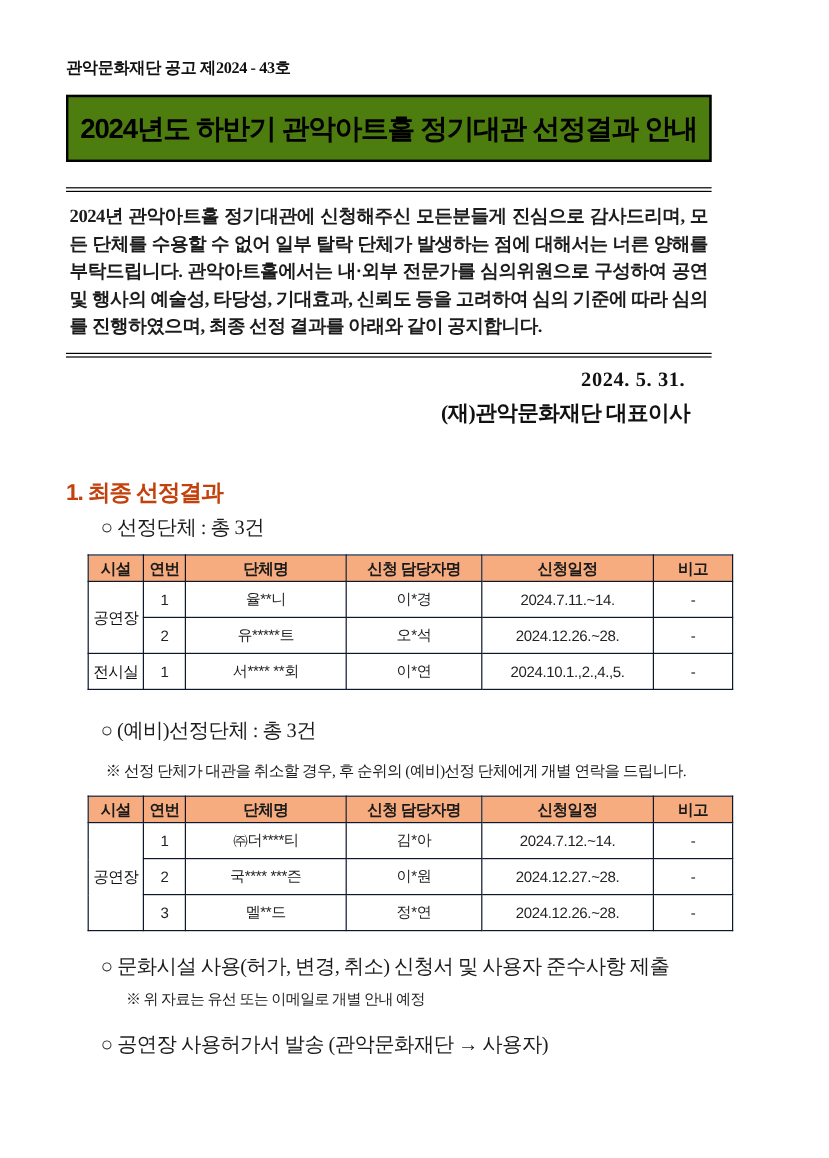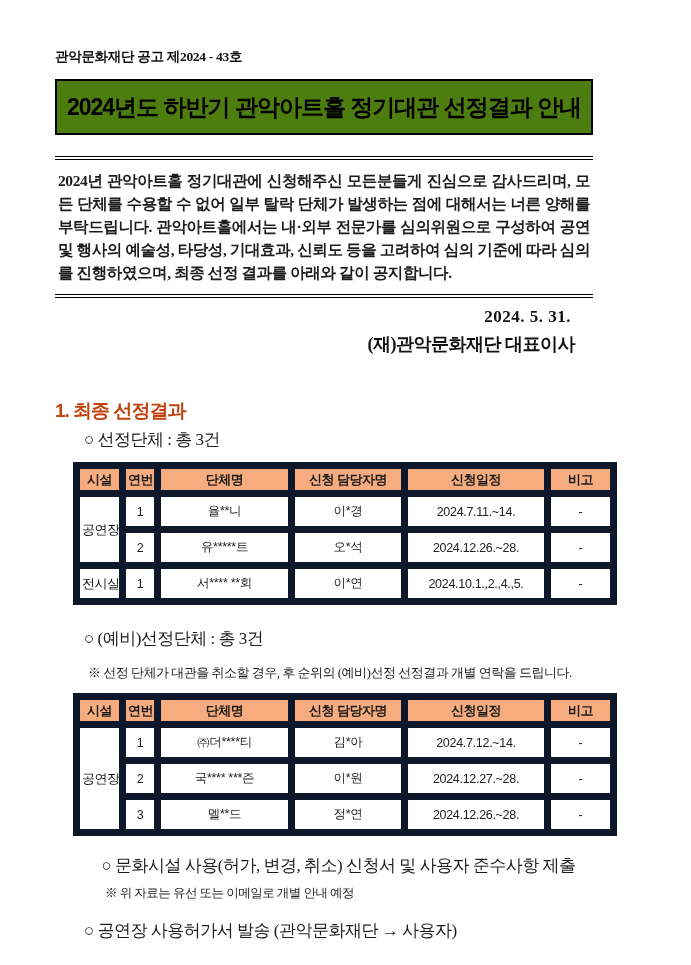--- a/index.html
+++ b/index.html
@@ -43,7 +43,7 @@
     font-size:12.5px;color:#222;
   }
   table.rtable th,table.rtable td{
-    border:7px solid #0f172a;padding:0 2px;text-align:center;vertical-align:middle;
+    border:1px solid #0f172a;padding:0 2px;text-align:center;vertical-align:middle;
     overflow:hidden;white-space:nowrap;
   }
   table.rtable th{

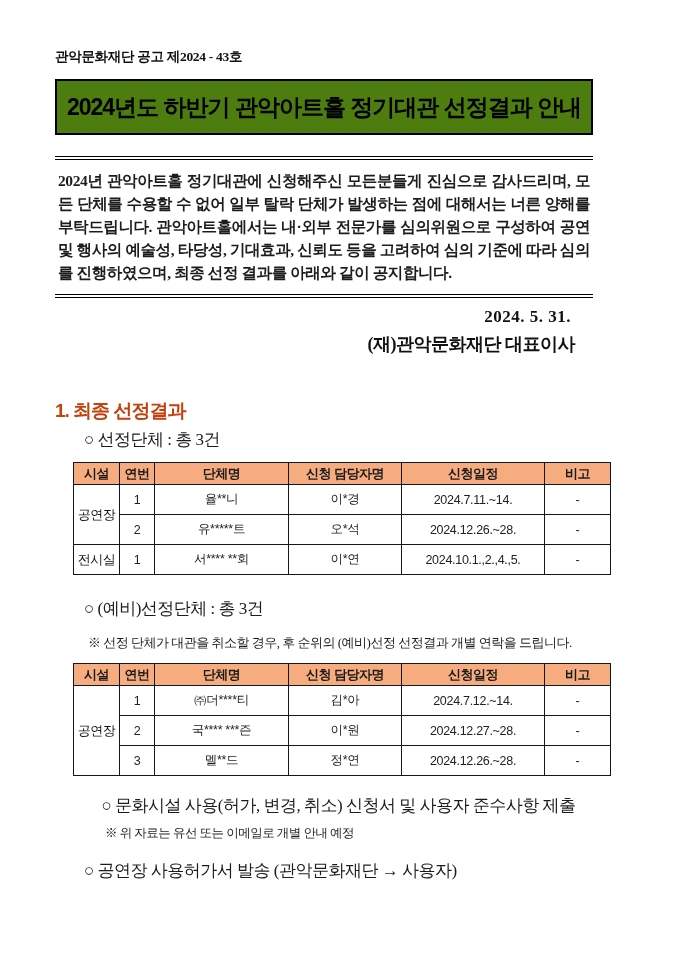--- a/index.html
+++ b/index.html
@@ -125,7 +125,7 @@
 
   <div class="o-item rsv-label">○ (예비)선정단체 : 총 3건</div>
 
-  <div class="tbl-note">※ 선정 단체가 대관을 취소할 경우, 후 순위의 (예비)선정 선정결과 개별 연락을 드립니다.</div>
+  <div class="tbl-note">※ 선정 단체가 대관을 취소할 경우, 후 순위의 (예비)선정 단체에게 개별 연락을 드립니다.</div>
 
   <table class="rtable">
     <colgroup>

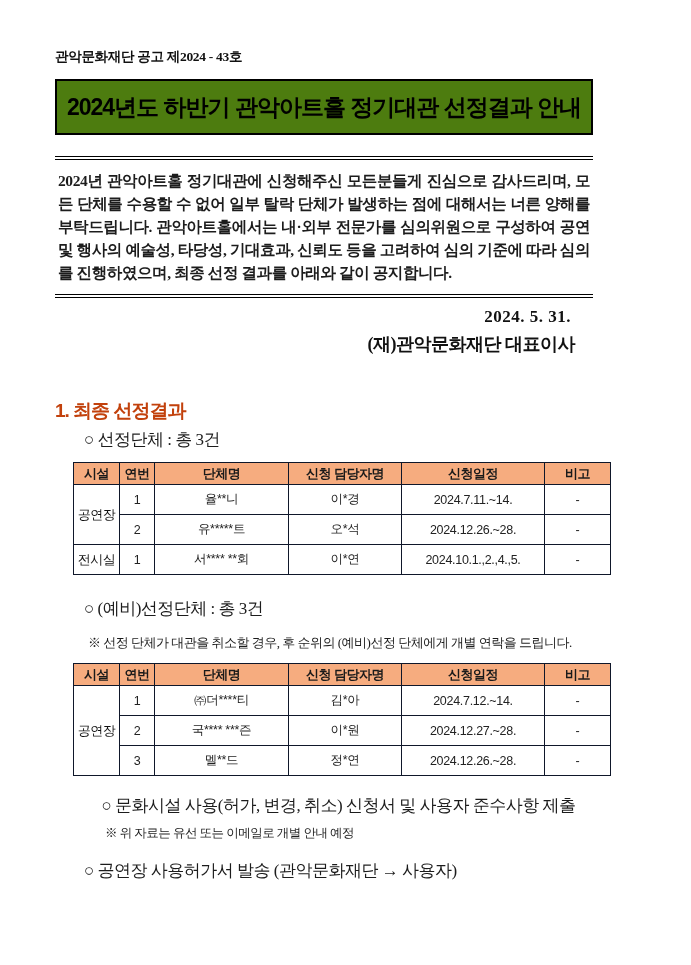--- a/index.html
+++ b/index.html
@@ -53,7 +53,7 @@
   table.rtable td{height:29px;letter-spacing:-0.3px;}
   table.rtable td.fac{font-weight:normal;font-size:13px;letter-spacing:-0.5px;color:#111;}
   .sec2-h{margin-top:44px;}
-  .s2-item1{margin-top:18px;text-align:center;}
+  .s2-item1{margin-top:18px;}
   .s2-note{font-size:12.5px;letter-spacing:-0.5px;margin:8px 0 0 50px;color:#1c1c1c;}
   .s2-item2{margin-top:17px;}
 </style>

